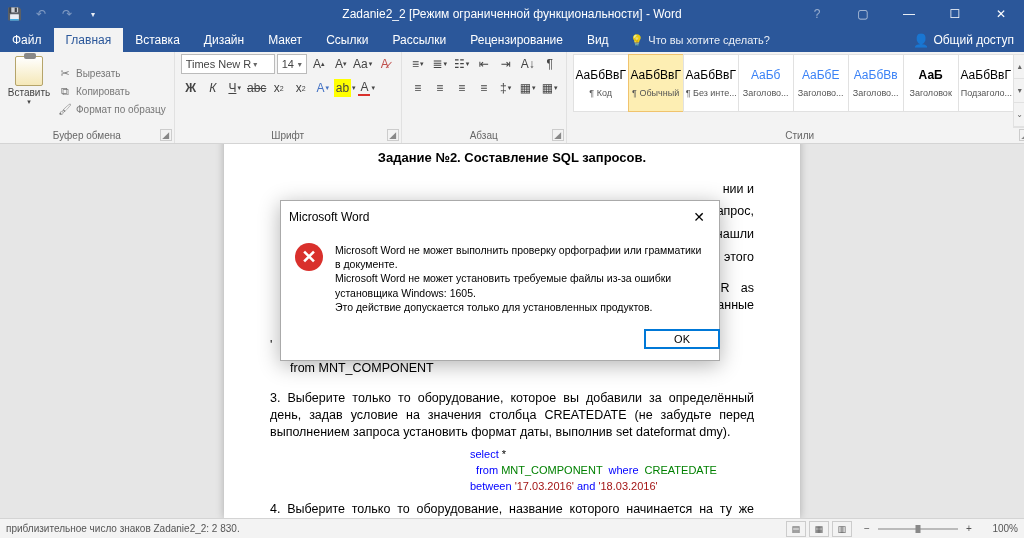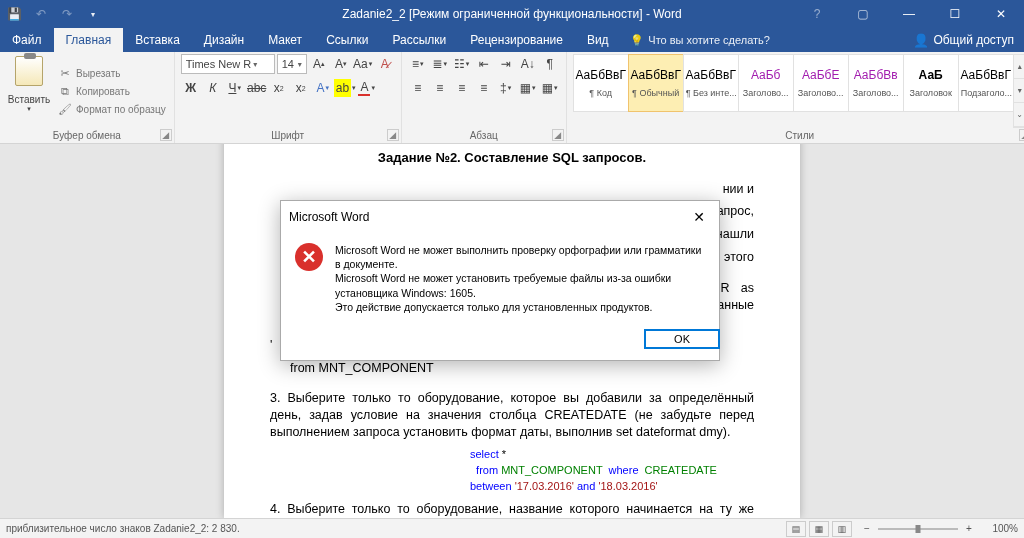--- a/index.html
+++ b/index.html
@@ -60,7 +60,7 @@
 .stylecell { width: 56px; height: 58px; border: 1px solid #e1e1e1; margin-right: -1px; display: flex; flex-direction: column; align-items: center; justify-content: center; cursor: pointer; background: #fff; }
 .stylecell.sel { border: 1px solid #f0c36d; background: #fdeeb3; }
 .stylecell .prev { font-size: 12px; color: #000; white-space: nowrap; overflow: hidden; width: 100%; text-align: center; }
-.stylecell .prev.blue { color: #a21caf; }
+.stylecell .prev.blue { color: #3b82f6; }
 .stylecell .prev.bold { font-weight: bold; }
 .stylecell .sl { font-size: 9px; color: #555; margin-top: 6px; white-space: nowrap; overflow: hidden; width: 100%; text-align: center; padding: 0 2px; }
 .styles .more { width: 14px; display: flex; flex-direction: column; border: 1px solid #e1e1e1; }

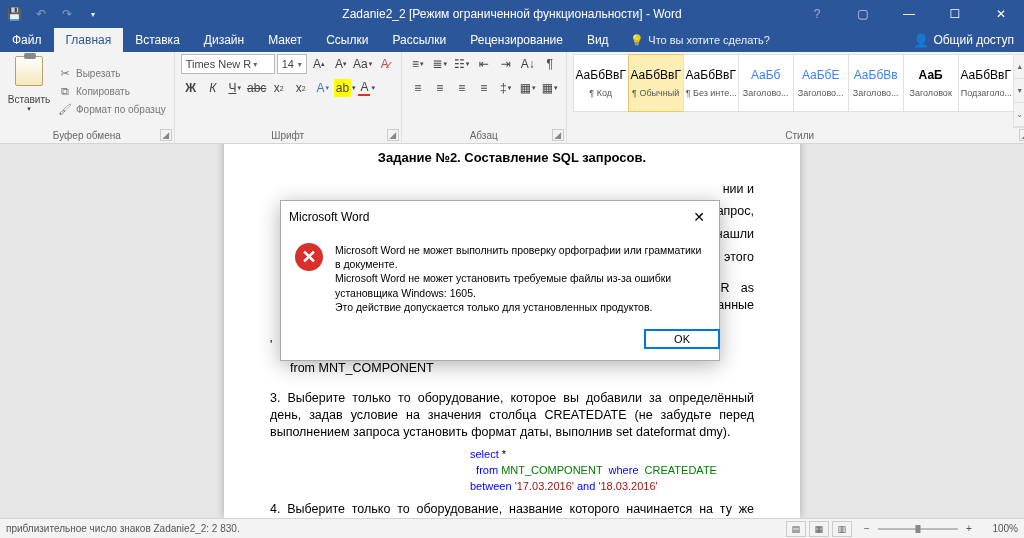--- a/index.html
+++ b/index.html
@@ -145,7 +145,7 @@
     <div class="gbody clip">
       <div class="paste">
         <div class="pico"></div>
-        <span style="font-size:10px;margin-top:8px;">Вставить</span>
+        <span style="font-size:10px;margin-top:1px;">Вставить</span>
         <span style="font-size:7px;">▾</span>
       </div>
       <div class="clip-actions">

